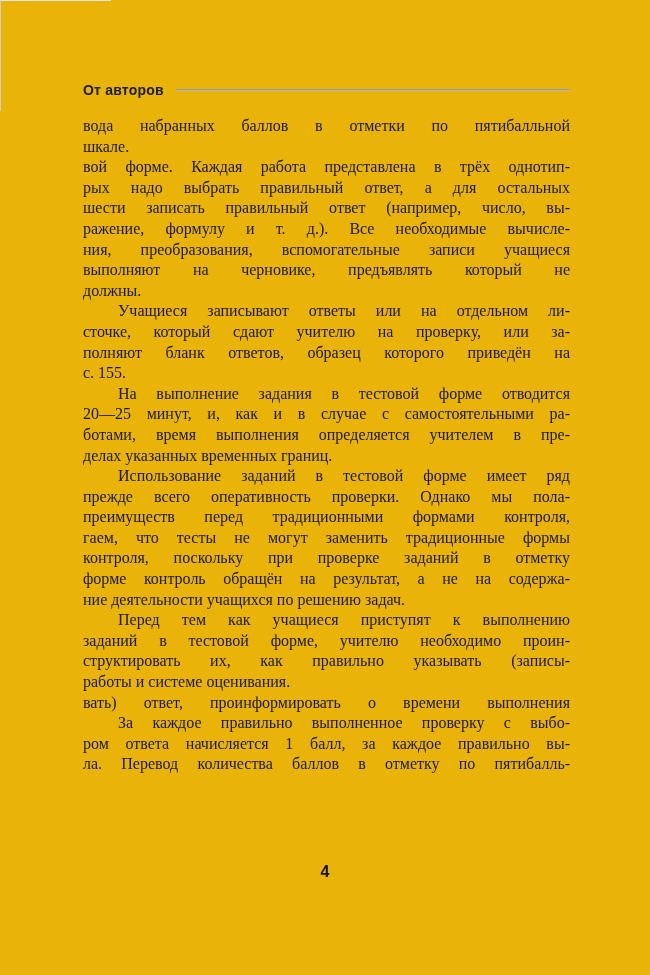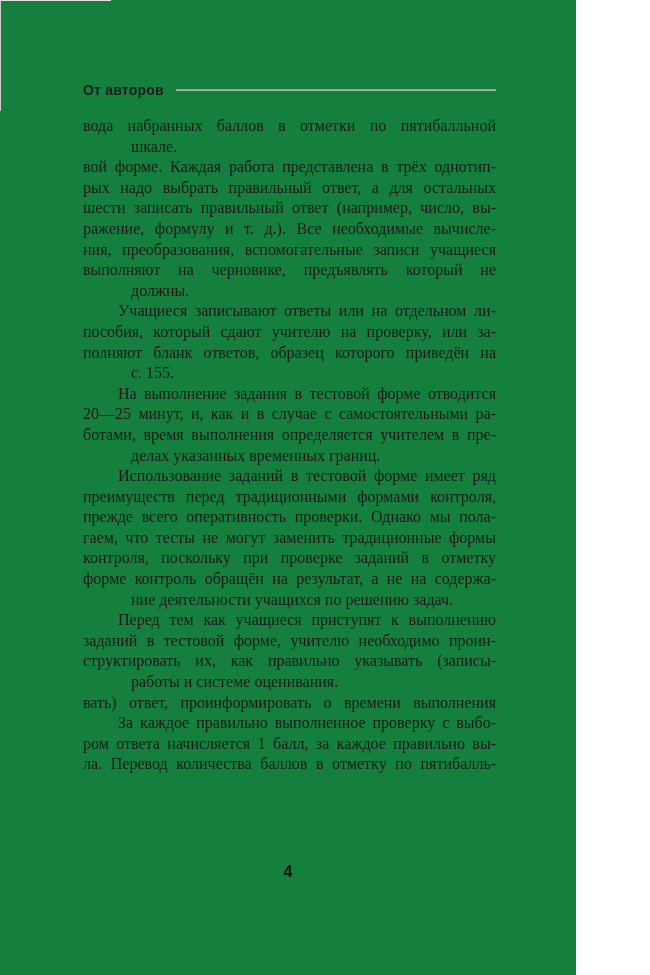--- a/index.html
+++ b/index.html
@@ -9,9 +9,9 @@
   }
   .page {
     position: relative;
-    width: 576px;
+    width: 650px;
     height: 975px;
-    background: #15803d;
+    background: #eab308;
     overflow: hidden;
     box-sizing: border-box;
   }

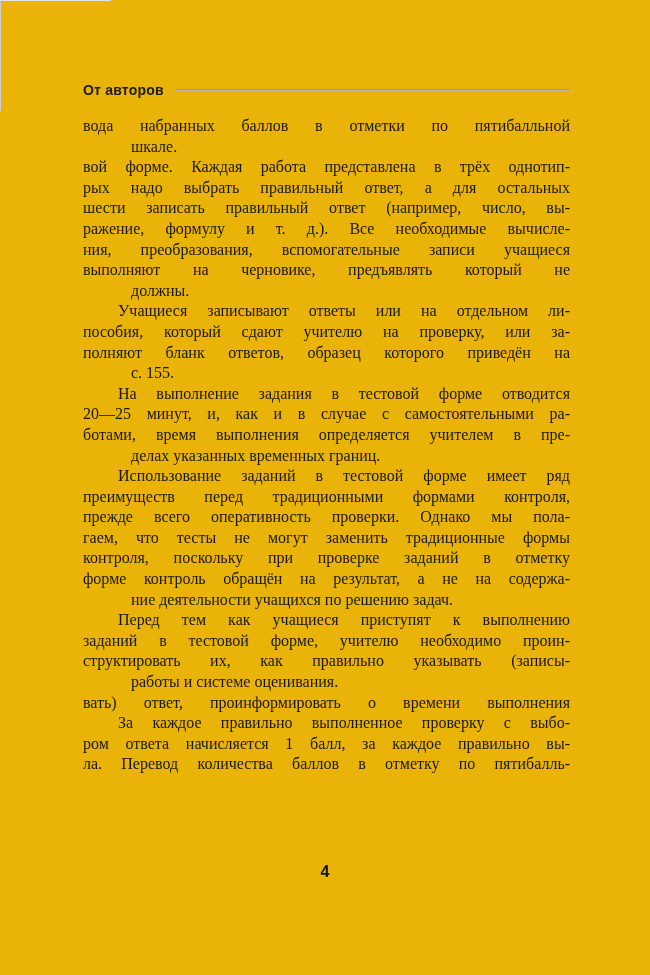--- a/index.html
+++ b/index.html
@@ -64,7 +64,6 @@
   }
   .line.last {
     text-align-last: left;
-    margin-left: 48px;
   }
   .line.indent {
     text-indent: 35px;

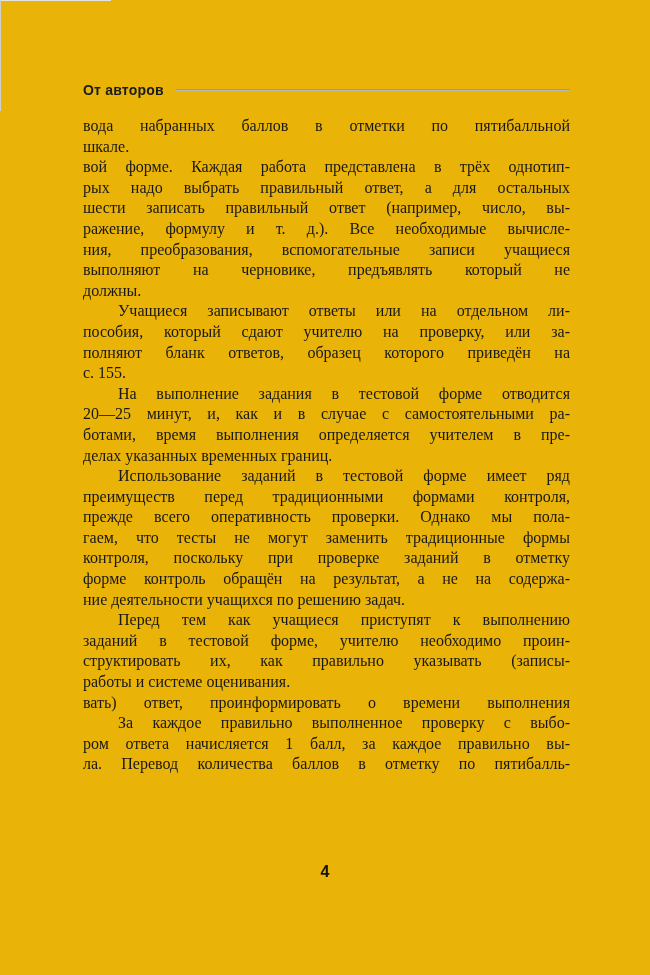--- a/index.html
+++ b/index.html
@@ -101,7 +101,7 @@
       <div class="line">выполняют на черновике, предъявлять который не</div>
       <div class="line last">должны.</div>
       <div class="line indent">Учащиеся записывают ответы или на отдельном ли-</div>
-      <div class="line">пособия, который сдают учителю на проверку, или за-</div>
+      <div class="line">сточке, который сдают учителю на проверку, или за-</div>
       <div class="line">полняют бланк ответов, образец которого приведён на</div>
       <div class="line last">с. 155.</div>
       <div class="line indent">На выполнение задания в тестовой форме отводится</div>

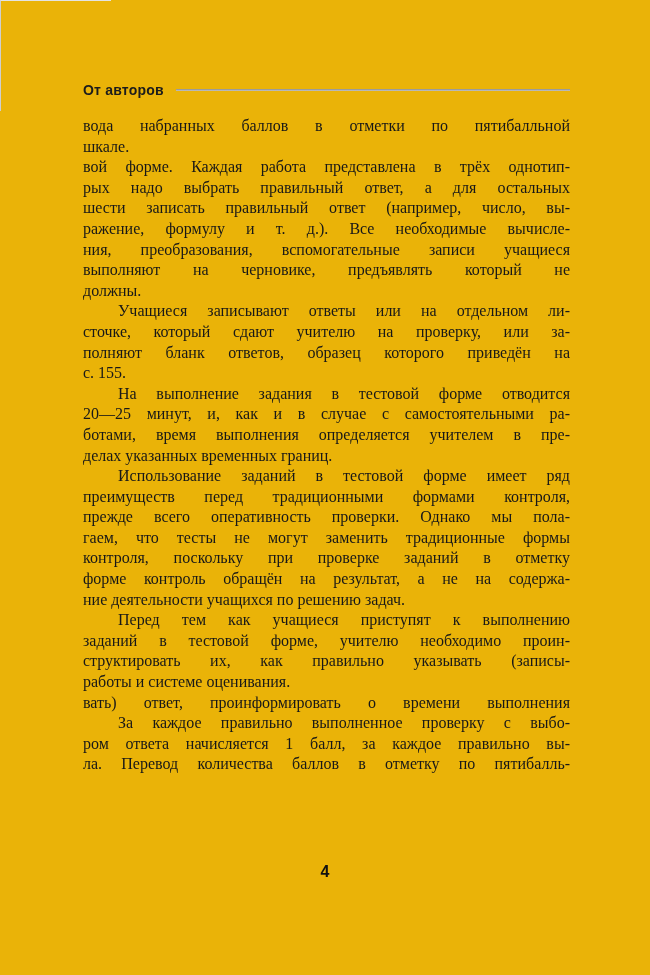--- a/index.html
+++ b/index.html
@@ -109,8 +109,8 @@
       <div class="line">ботами, время выполнения определяется учителем в пре-</div>
       <div class="line last">делах указанных временных границ.</div>
       <div class="line indent">Использование заданий в тестовой форме имеет ряд</div>
+      <div class="line">прежде всего оперативность проверки. Однако мы пола-</div>
       <div class="line">преимуществ перед традиционными формами контроля,</div>
-      <div class="line">прежде всего оперативность проверки. Однако мы пола-</div>
       <div class="line">гаем, что тесты не могут заменить традиционные формы</div>
       <div class="line">контроля, поскольку при проверке заданий в отметку</div>
       <div class="line">форме контроль обращён на результат, а не на содержа-</div>

